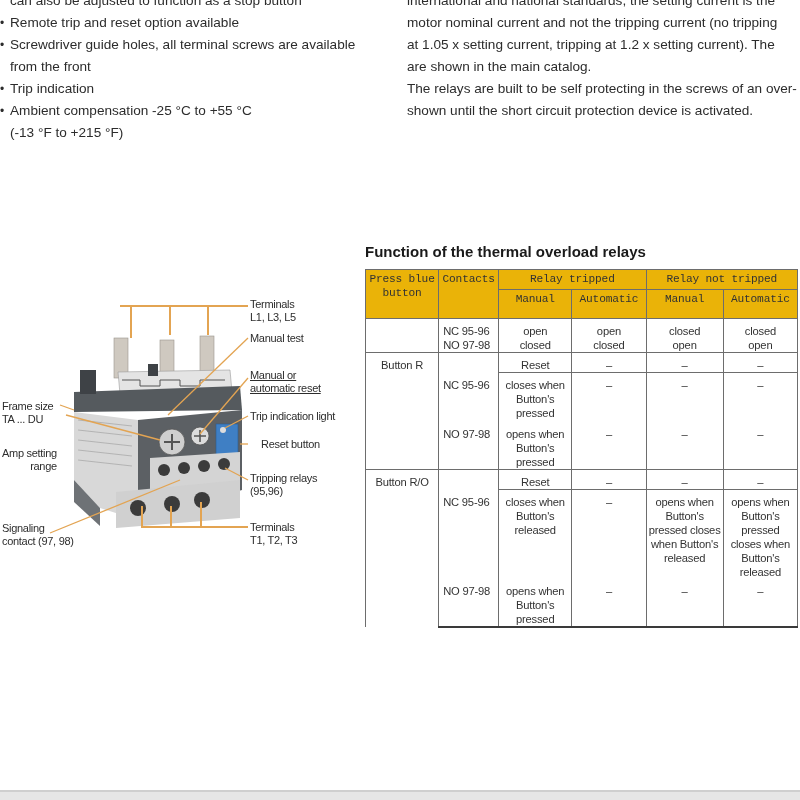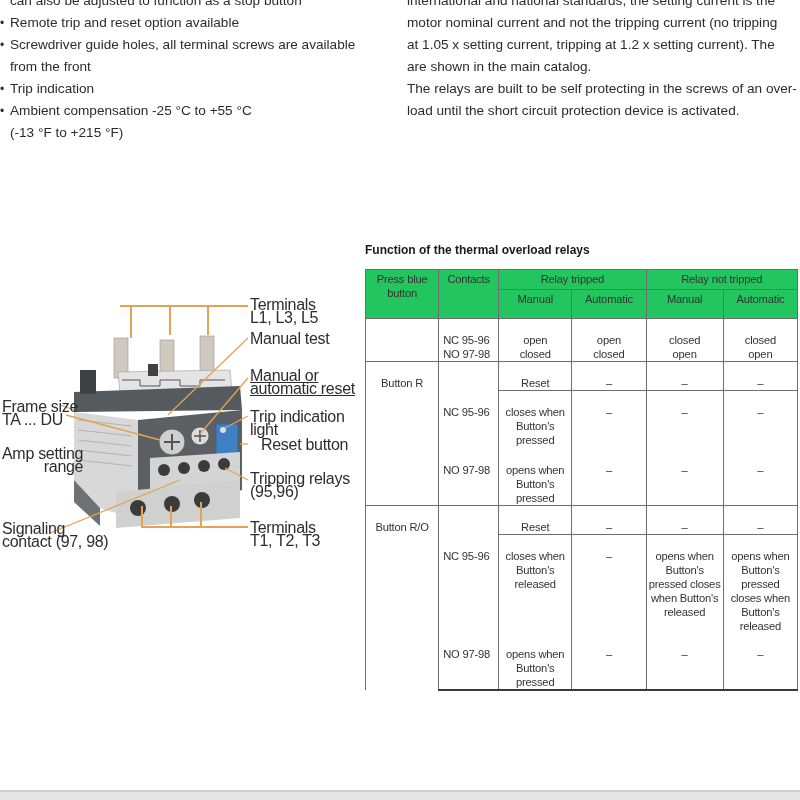--- a/index.html
+++ b/index.html
@@ -95,7 +95,7 @@
   <p>at 1.05 x setting current, tripping at 1.2 x setting current). The</p>
   <p>are shown in the main catalog.</p>
   <p>The relays are built to be self protecting in the screws of an over-</p>
-  <p>load until the short circuit protection device is activated.</p>
+  <p>shown until the short circuit protection device is activated.</p>
 </div>
 
 <div class="diagram">

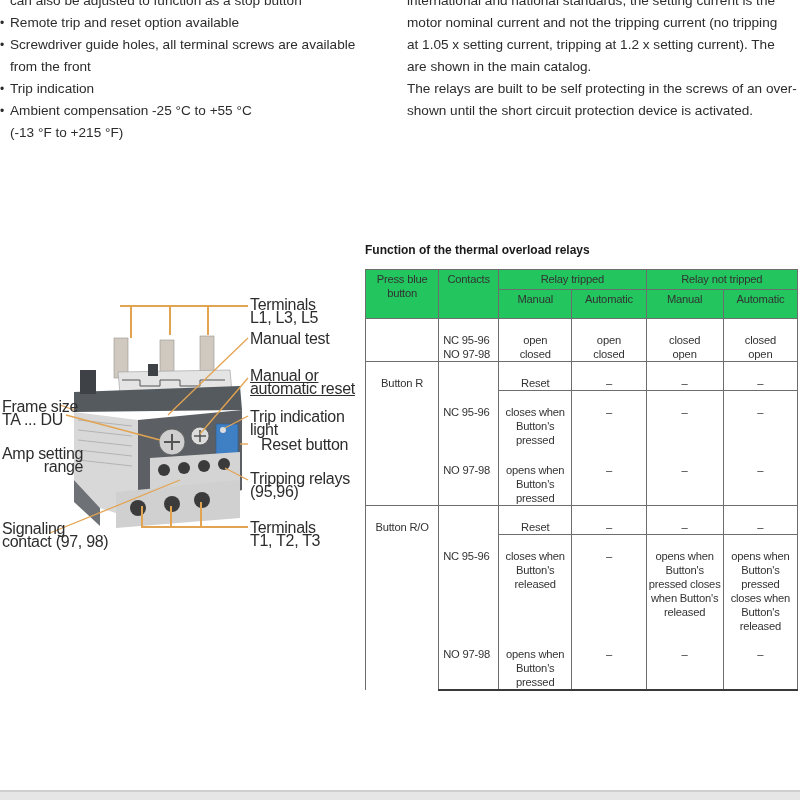--- a/index.html
+++ b/index.html
@@ -26,7 +26,7 @@
 
     .table-title {
       position: absolute; left: 365px; top: 243px;
-      font-weight: bold; font-size: 12px; color: #1a1a1a;
+      font-weight: bold; font-size: 15px; color: #1a1a1a;
     }
     table.func {
       position: absolute; left: 365px; top: 269px; width: 433px;

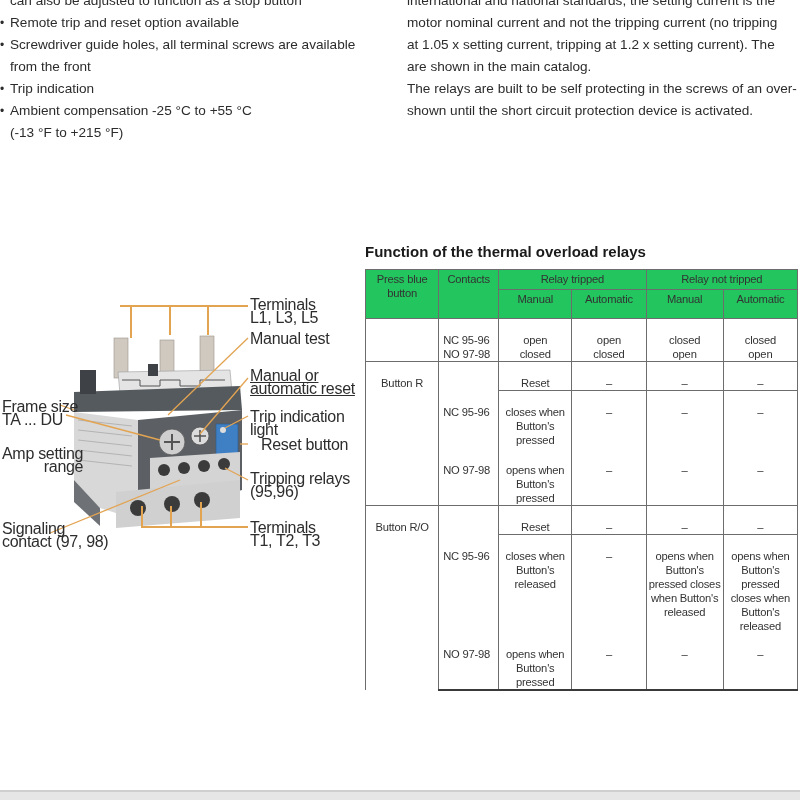--- a/index.html
+++ b/index.html
@@ -37,7 +37,7 @@
     table.func th, table.func td {
       border: 1px solid #6d6d6d; padding: 0 2px; text-align: center; vertical-align: top;
     }
-    table.func thead th { background: #22c55e; font-weight: normal; }
+    table.func thead th { background: #eab308; font-weight: normal; font-family: Liberation Mono, monospace; }
     table.func thead tr.h1 th { height: 17px; padding-top: 2px; }
     table.func thead tr.h2 th { height: 26px; padding-top: 2px; vertical-align: top; }
     table.func td.nob { border-top: none; border-bottom: none; }

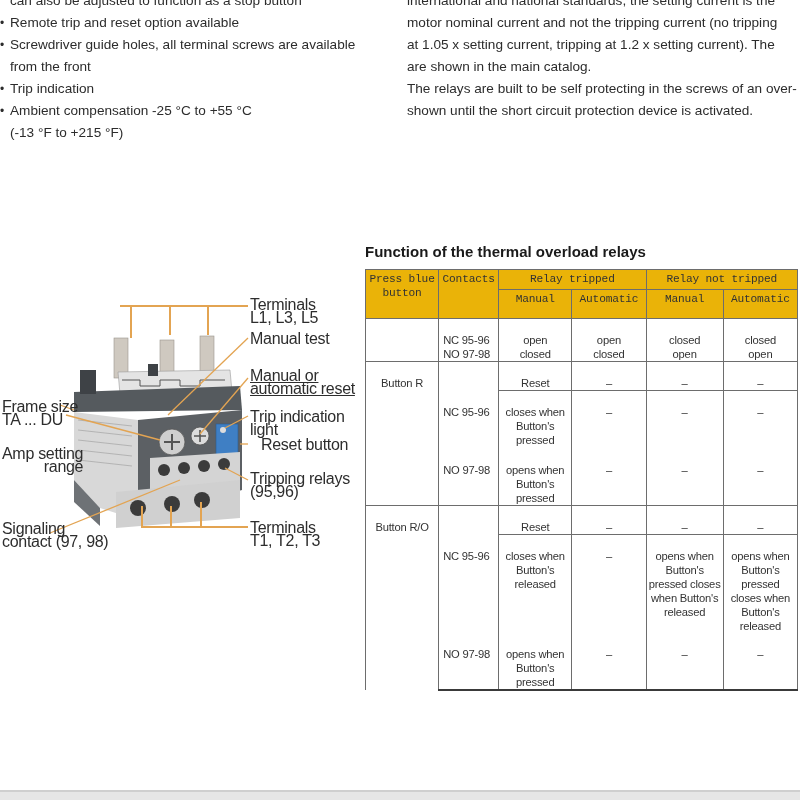--- a/index.html
+++ b/index.html
@@ -53,7 +53,7 @@
     table.func tr.last td { border-bottom: 2px solid #3a3a3a; }
 
     .diagram { position: absolute; left: 0; top: 280px; width: 360px; height: 290px; }
-    .lbl { position: absolute; font-size: 16px; line-height: 13px; color: #2d2d2d; letter-spacing: -0.3px; }
+    .lbl { position: absolute; font-size: 11px; line-height: 13px; color: #2d2d2d; letter-spacing: -0.3px; }
     .lead { position: absolute; background: #e3a452; }
     .relay { position: absolute; }
 

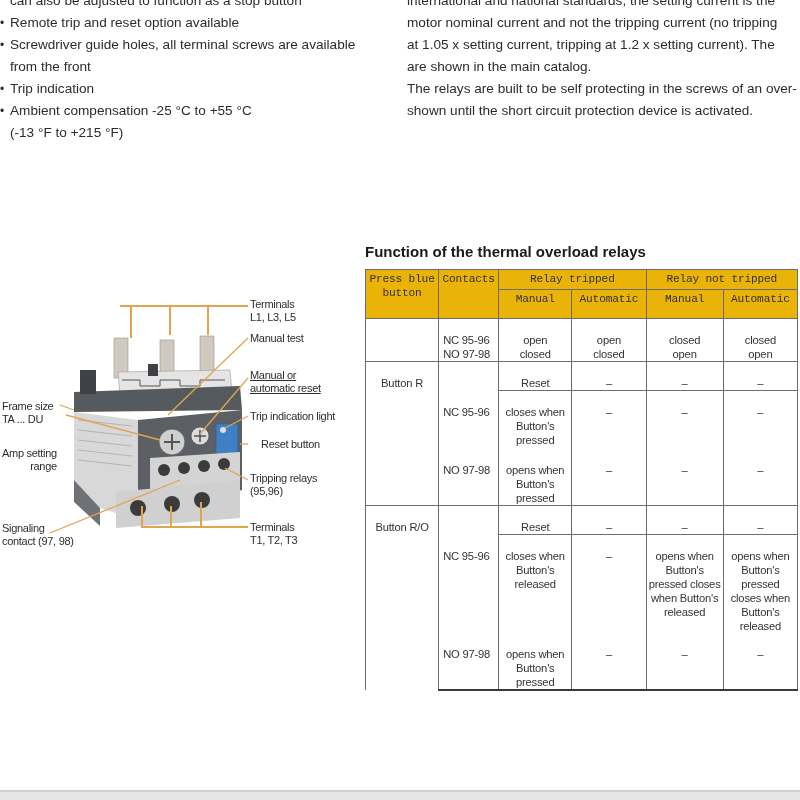--- a/index.html
+++ b/index.html
@@ -43,7 +43,7 @@
     table.func td.nob { border-top: none; border-bottom: none; }
     table.func td.notop { border-top: none; }
     table.func td.nobot { border-bottom: none; }
-    table.func tbody td { padding-top: 14px; }
+    table.func tbody td { padding-top: 5px; }
     .c-btn { width: 67px; }
     .c-con { width: 54px; }
     .c-m1 { width: 67px; }

